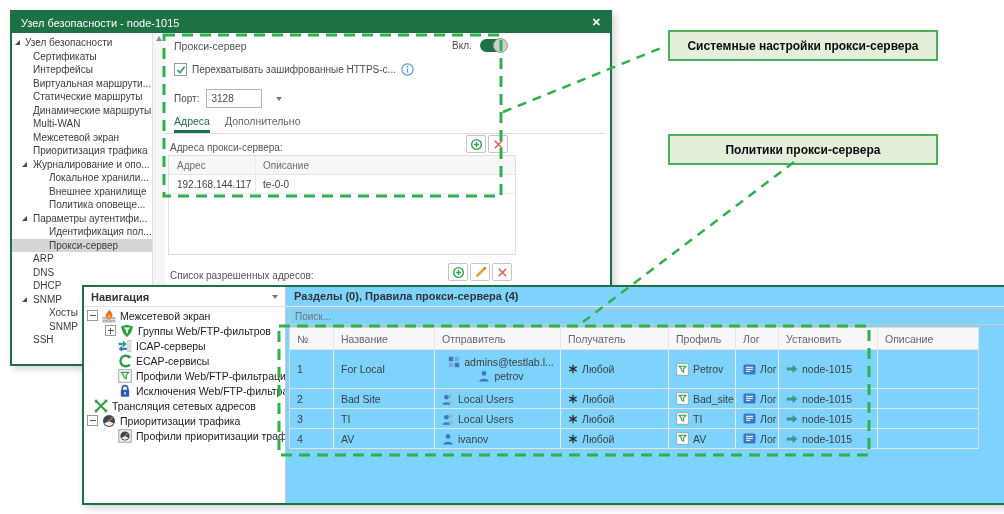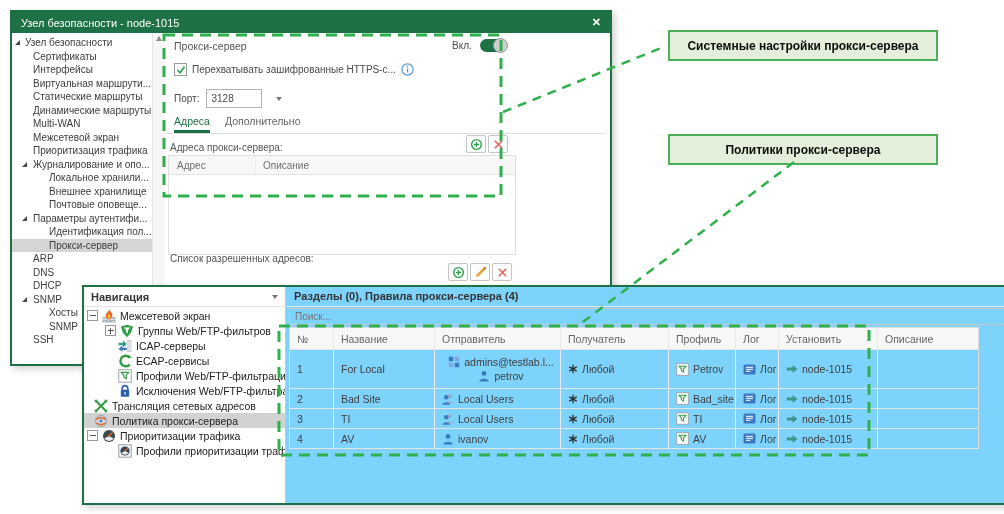--- a/index.html
+++ b/index.html
@@ -341,6 +341,10 @@
             <span class="pt-c1">Адрес</span>
             <span class="pt-c2">Описание</span>
           </div>
+          <div class="pt-row">
+            <span class="pt-c1">192.168.144.117</span>
+            <span class="pt-c2">te-0-0</span>
+          </div>
         </div>
         <div class="abs p-allowed">Список разрешенных адресов:</div>
         <div class="abs p-allowed-btns btnrow">

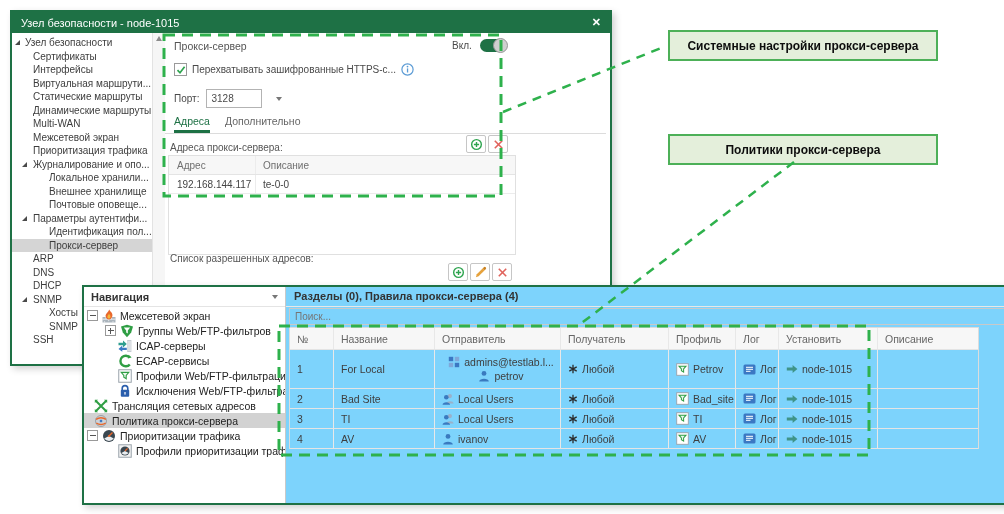--- a/index.html
+++ b/index.html
@@ -253,7 +253,7 @@
             <span>Внешнее хранилище</span>
           </div>
         <div class="ti l2">
-            <span>Почтовые оповеще...</span>
+            <span>Политика оповеще...</span>
           </div>
         <div class="ti l1">
             <span class="tri"></span>

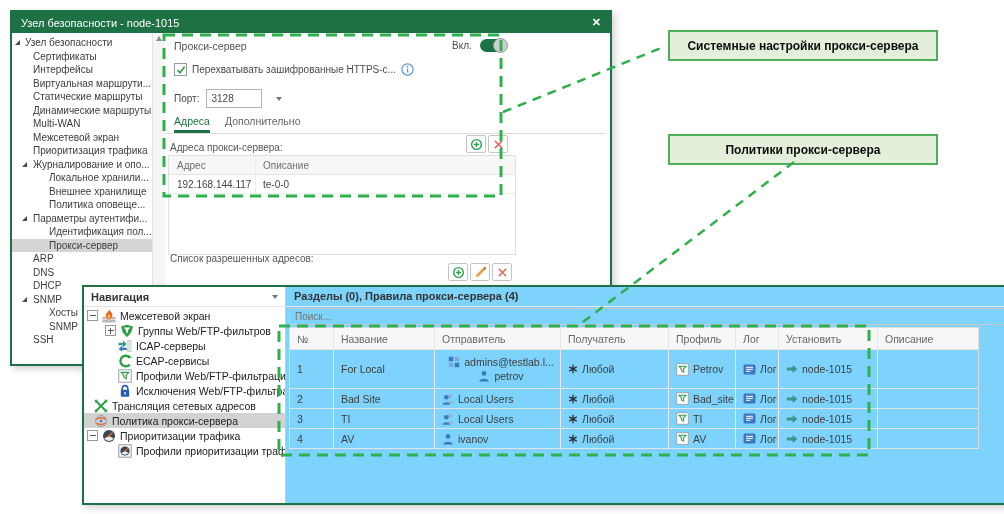--- a/index.html
+++ b/index.html
@@ -55,7 +55,7 @@
   .pt-head{background:#f7f7f7;color:#6f6f6f;border-bottom:1px solid #e4e4e4;}
   .pt-c1{width:78px;padding-left:8px;}
   .pt-c2{flex:1;padding-left:7px;border-left:1px solid #ececec;align-self:stretch;display:flex;align-items:center;}
-  .p-allowed{left:5px;top:220px;color:#555;}
+  .p-allowed{left:5px;top:237px;color:#555;}
   .p-allowed-btns{left:283px;top:230px;}
 
   

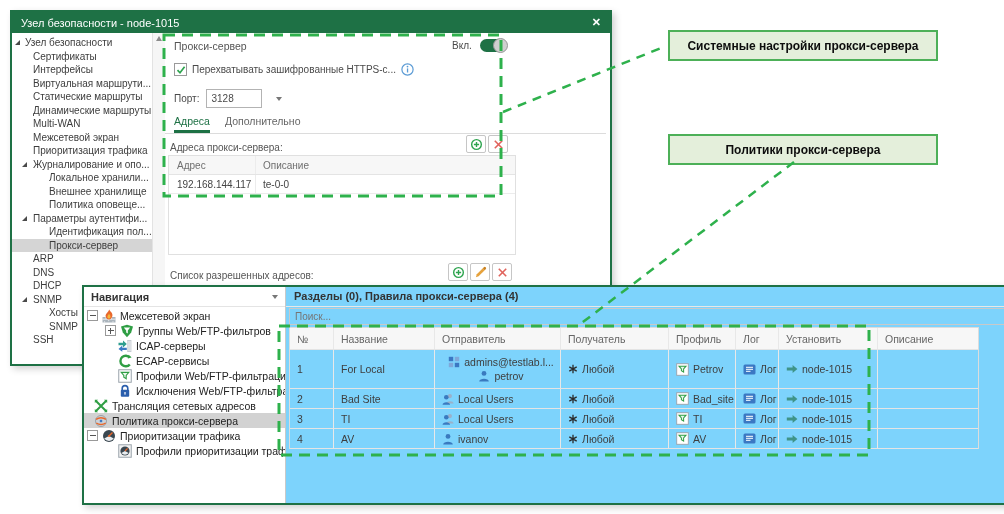--- a/index.html
+++ b/index.html
@@ -419,12 +419,6 @@
             </svg>
             <span>Трансляция сетевых адресов</span>
           </div>
-        <div class="ni l0 nobox sel">
-            <svg class="ico">
-              <use href="#sym-proxy"></use>
-            </svg>
-            <span>Политика прокси-сервера</span>
-          </div>
         <div class="ni l0">
             <span class="box"></span>
             <svg class="ico">

